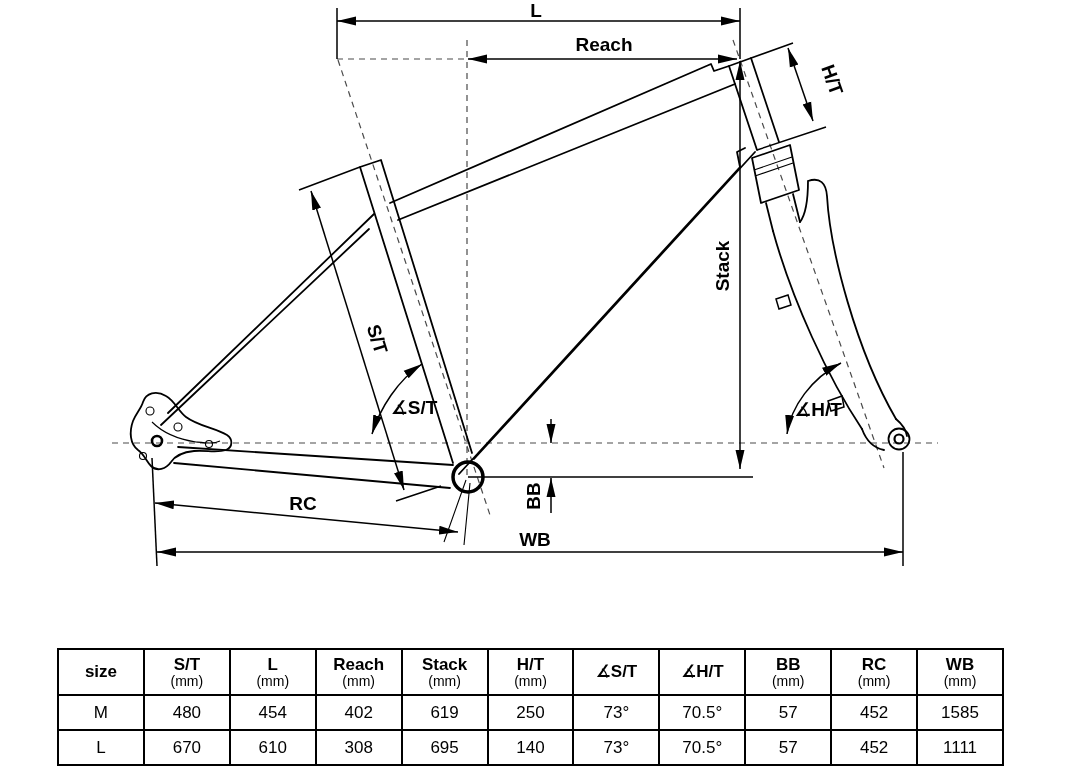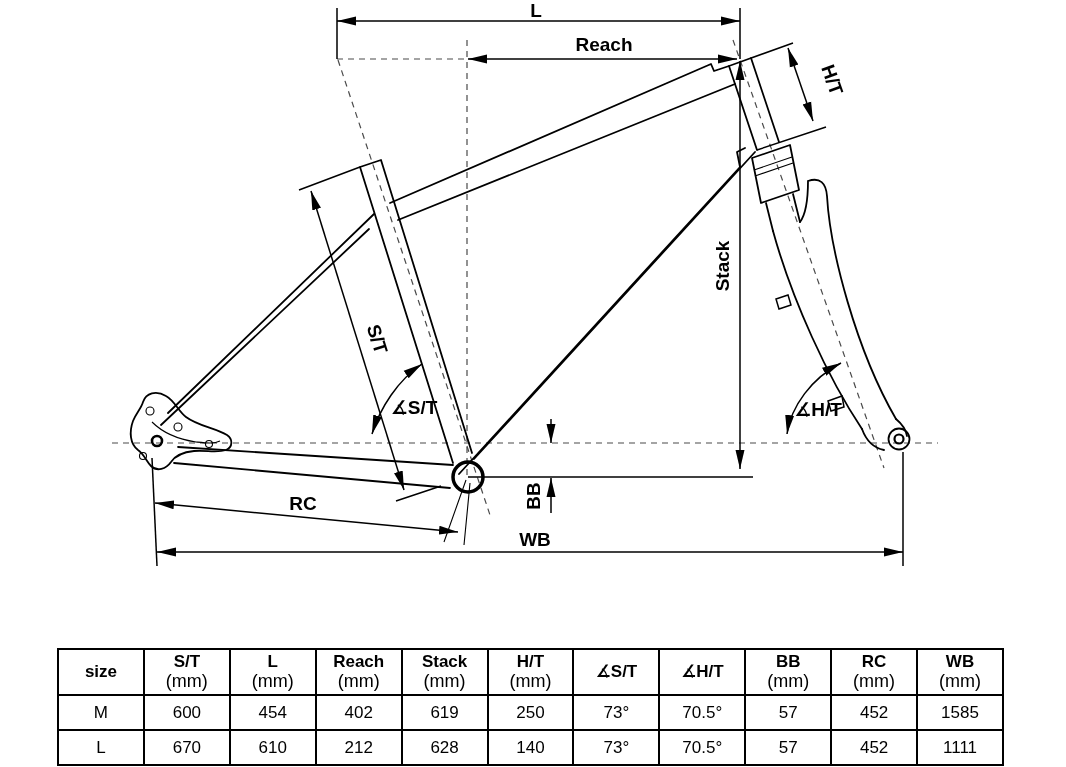--- a/index.html
+++ b/index.html
@@ -30,7 +30,7 @@
   }
   table.geo thead th{height:44px;font-weight:bold;}
   table.geo tbody td{height:33px;font-weight:normal;}
-  .col-sub{font-weight:normal;font-size:18px;}
+  .col-sub{font-weight:normal;font-size:14px;}
 </style>
 </head>
 <body>

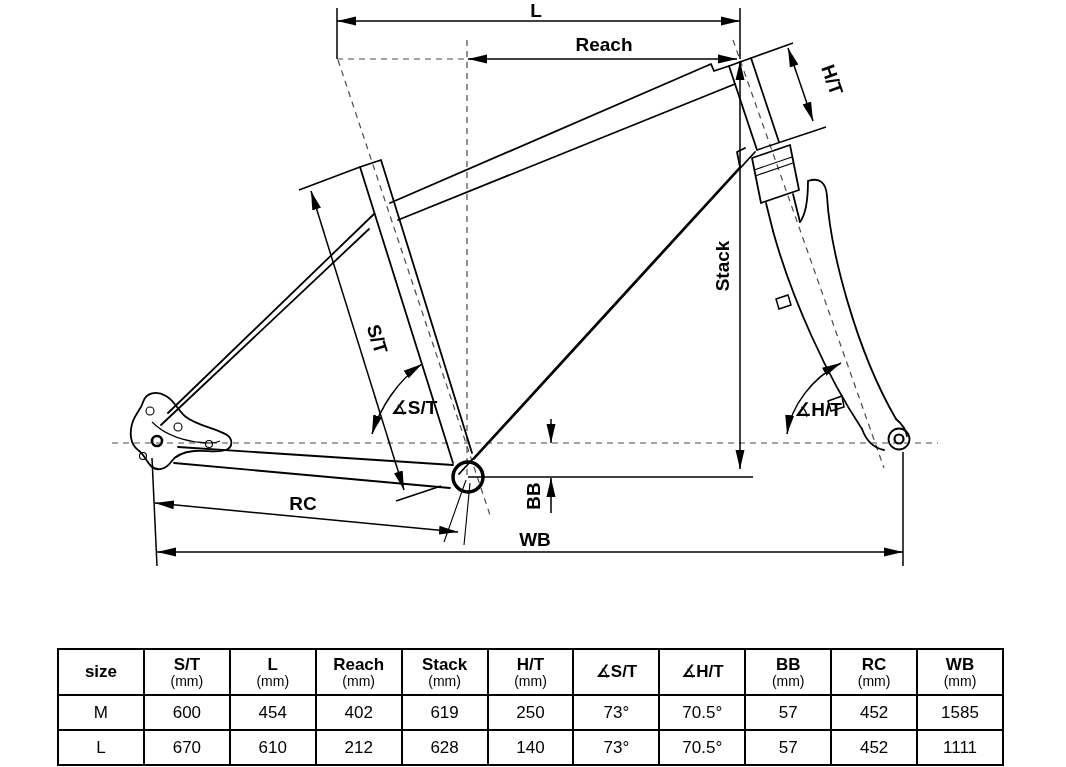--- a/index.html
+++ b/index.html
@@ -199,7 +199,7 @@
     <tbody>
         <tr>
           <td>M</td>
-          <td>600</td>
+          <td>480</td>
           <td>454</td>
           <td>402</td>
           <td>619</td>

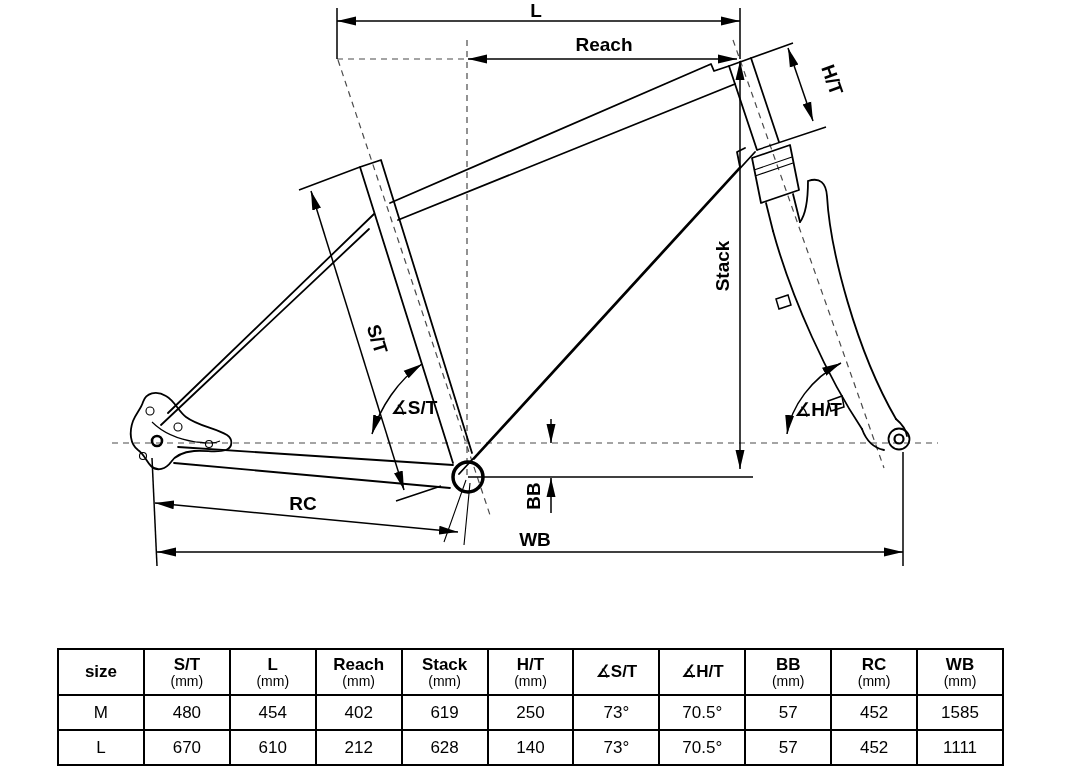--- a/index.html
+++ b/index.html
@@ -214,7 +214,7 @@
           <td>L</td>
           <td>670</td>
           <td>610</td>
-          <td>212</td>
+          <td>308</td>
           <td>628</td>
           <td>140</td>
           <td>73°</td>

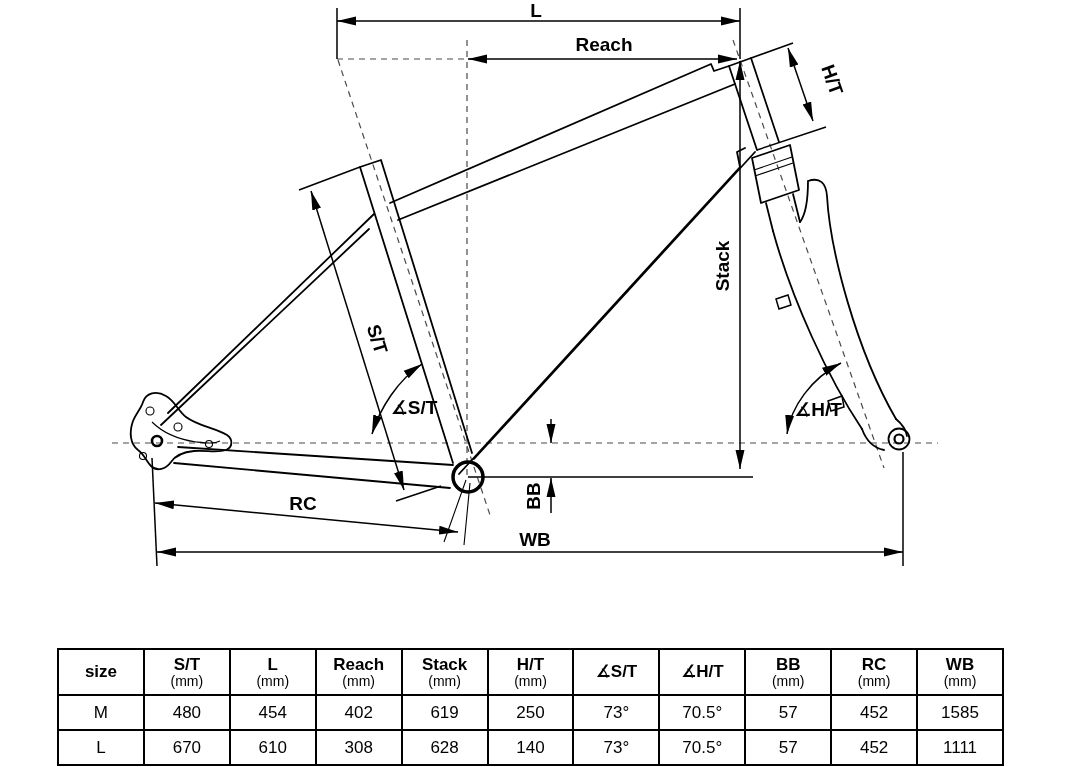--- a/index.html
+++ b/index.html
@@ -215,7 +215,7 @@
           <td>670</td>
           <td>610</td>
           <td>308</td>
-          <td>628</td>
+          <td>695</td>
           <td>140</td>
           <td>73°</td>
           <td>70.5°</td>

